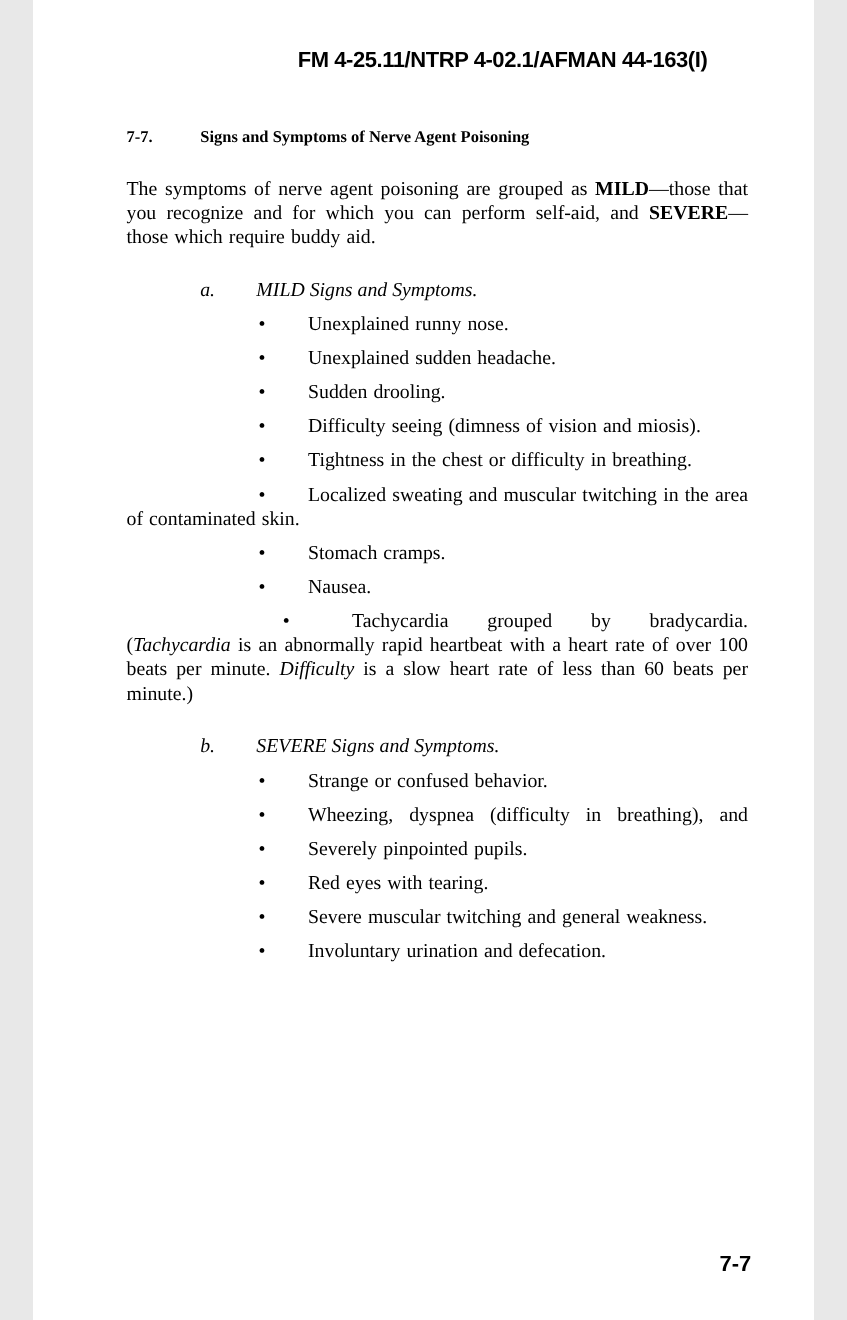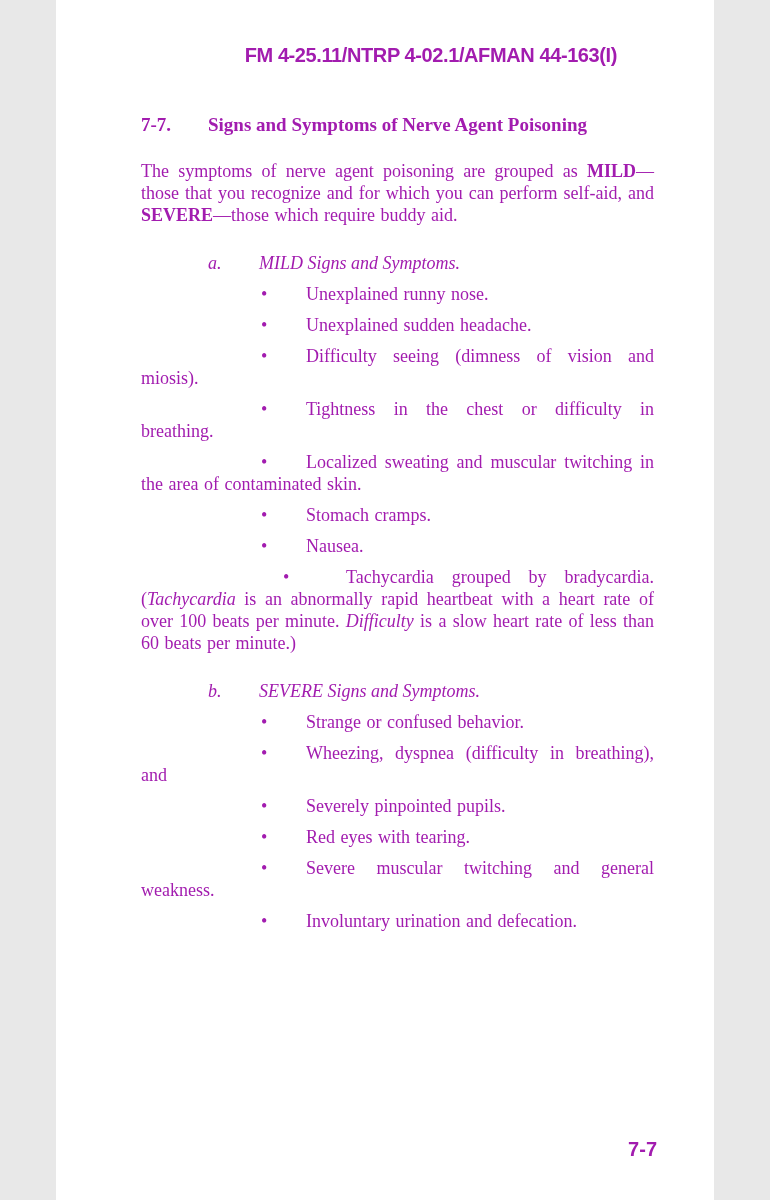--- a/index.html
+++ b/index.html
@@ -6,11 +6,11 @@
   html, body { background: #e8e8e8; }
   .page {
     position: relative;
-    width: 658px;
+    width: 710px;
     height: 1200px;
     margin: 0 auto;
     background: #ffffff;
-    color: #a21caf;
+    color: #000000;
     font-family: "Liberation Serif", serif;
     font-size: 18px;
     line-height: 22px;

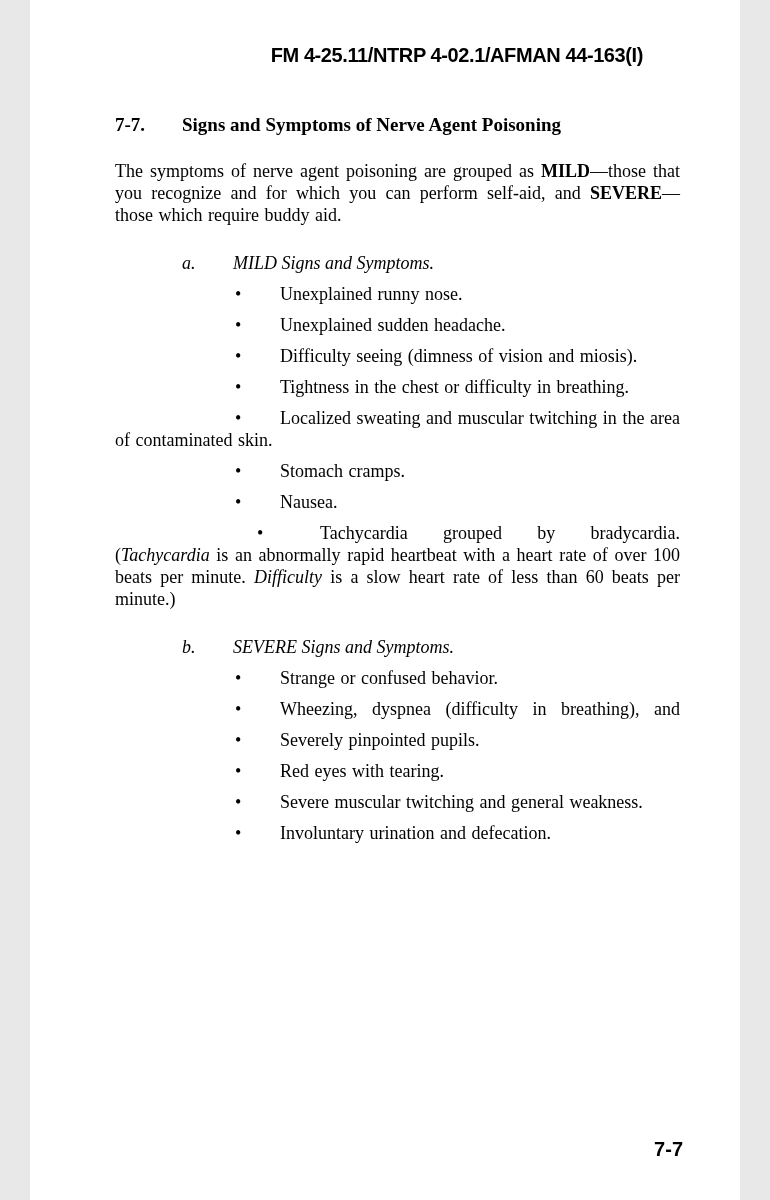--- a/index.html
+++ b/index.html
@@ -32,7 +32,7 @@
   .section-heading {
     margin-top: 48px;
     font-weight: bold;
-    font-size: 19px;
+    font-size: 15px;
   }
   .section-heading .sec-num {
     display: inline-block;

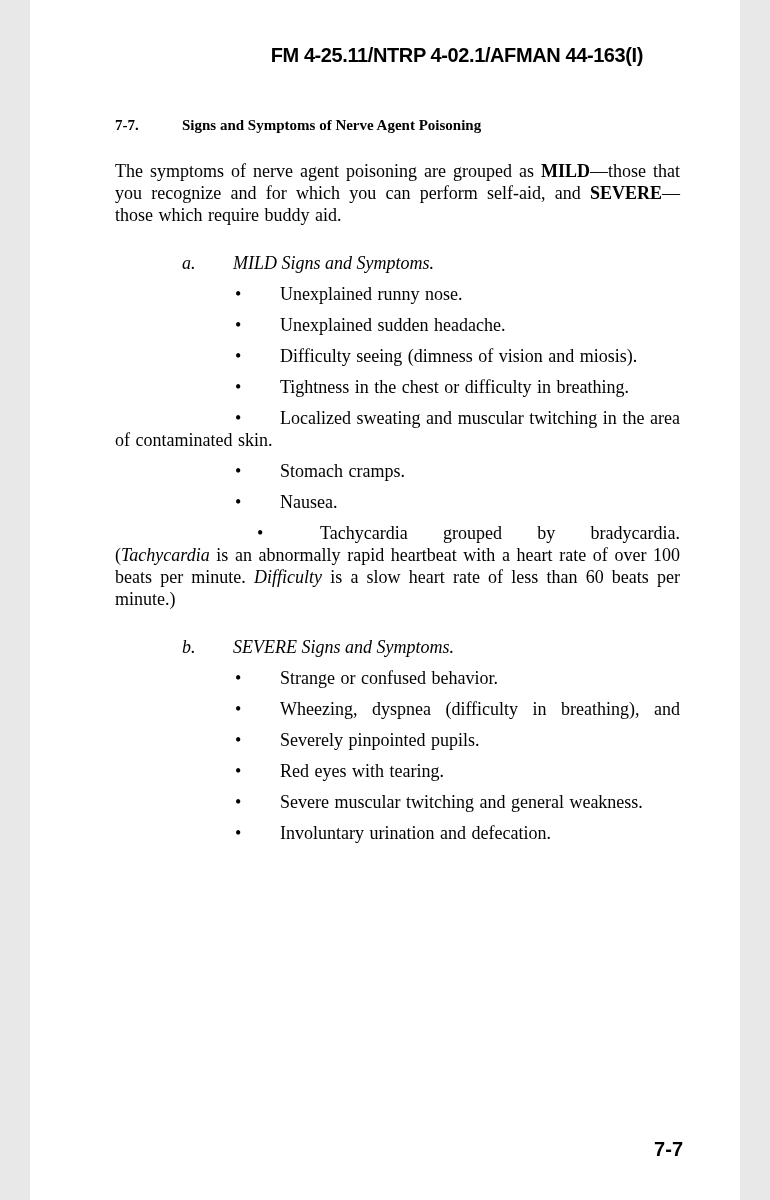--- a/index.html
+++ b/index.html
@@ -102,6 +102,7 @@
 
     <p class="para bullet-para"><span class="bullet">•</span><span>Unexplained runny nose.</span></p>
     <p class="para bullet-para"><span class="bullet">•</span><span>Unexplained sudden headache.</span></p>
+    <p class="para bullet-para"><span class="bullet">•</span><span>Sudden drooling.</span></p>
     <p class="para bullet-para"><span class="bullet">•</span><span>Difficulty seeing (dimness of vision and miosis).</span></p>
     <p class="para bullet-para"><span class="bullet">•</span><span>Tightness in the chest or difficulty in breathing.</span></p>
 

